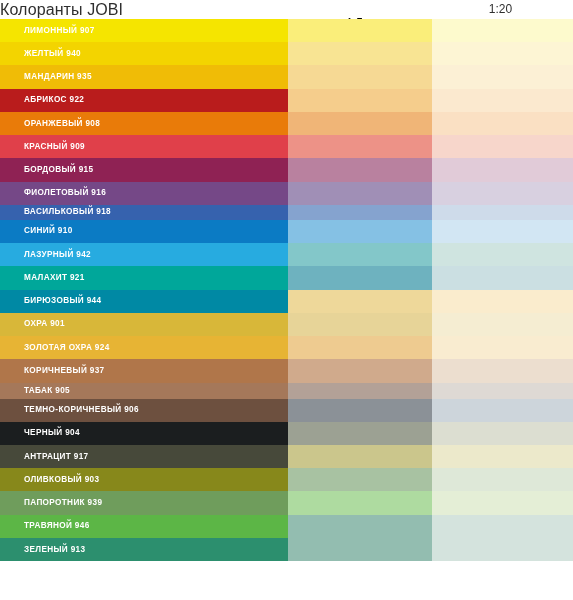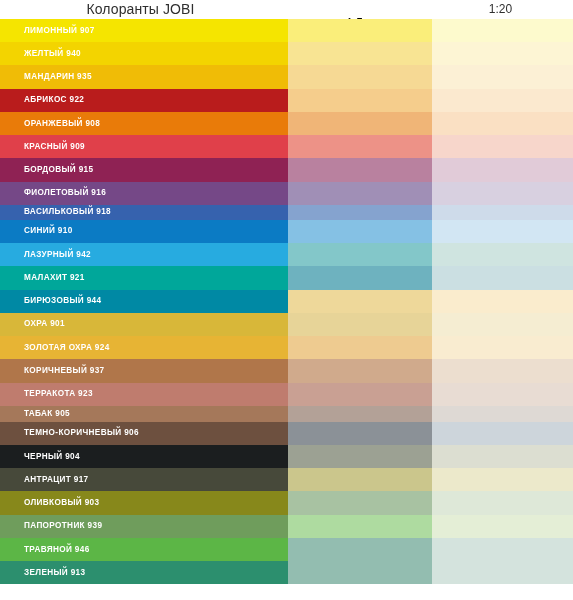--- a/index.html
+++ b/index.html
@@ -30,8 +30,8 @@
     left: 0;
     top: 1px;
     width: 281px;
-    text-align: center;
-    font-size: 14px;
+    text-align: left;
+    font-size: 16px;
     font-weight: 400;
     color: #2f2f2f;
     letter-spacing: 0.1px;

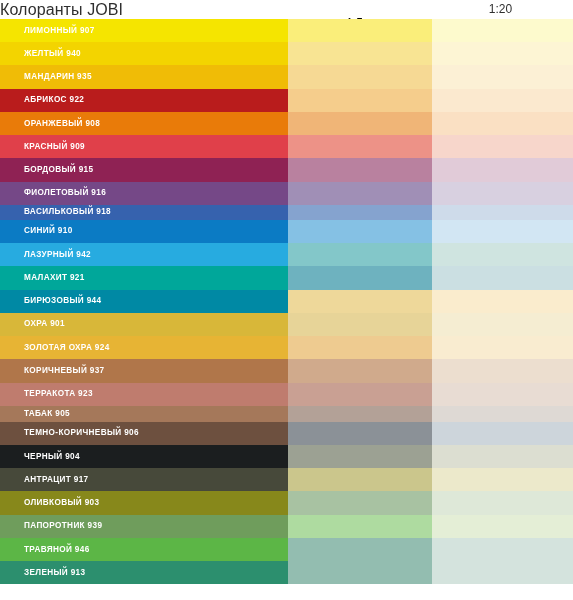--- a/index.html
+++ b/index.html
@@ -224,13 +224,6 @@
         <div class="cell-mid" style="background: rgb(208, 170, 140);"></div>
         <div class="cell-light" style="background: rgb(236, 222, 207);"></div>
       </div>
-      <div class="swatch-row" style="height: 23.24px;">
-        <div class="cell-base" style="background: rgb(191, 124, 110);">
-          <span class="swatch-label">ТЕРРАКОТА 923</span>
-        </div>
-        <div class="cell-mid" style="background: rgb(201, 160, 147);"></div>
-        <div class="cell-light" style="background: rgb(232, 220, 211);"></div>
-      </div>
       <div class="swatch-row" style="height: 16px;">
         <div class="cell-base" style="background: rgb(165, 120, 90);">
           <span class="swatch-label">ТАБАК 905</span>

